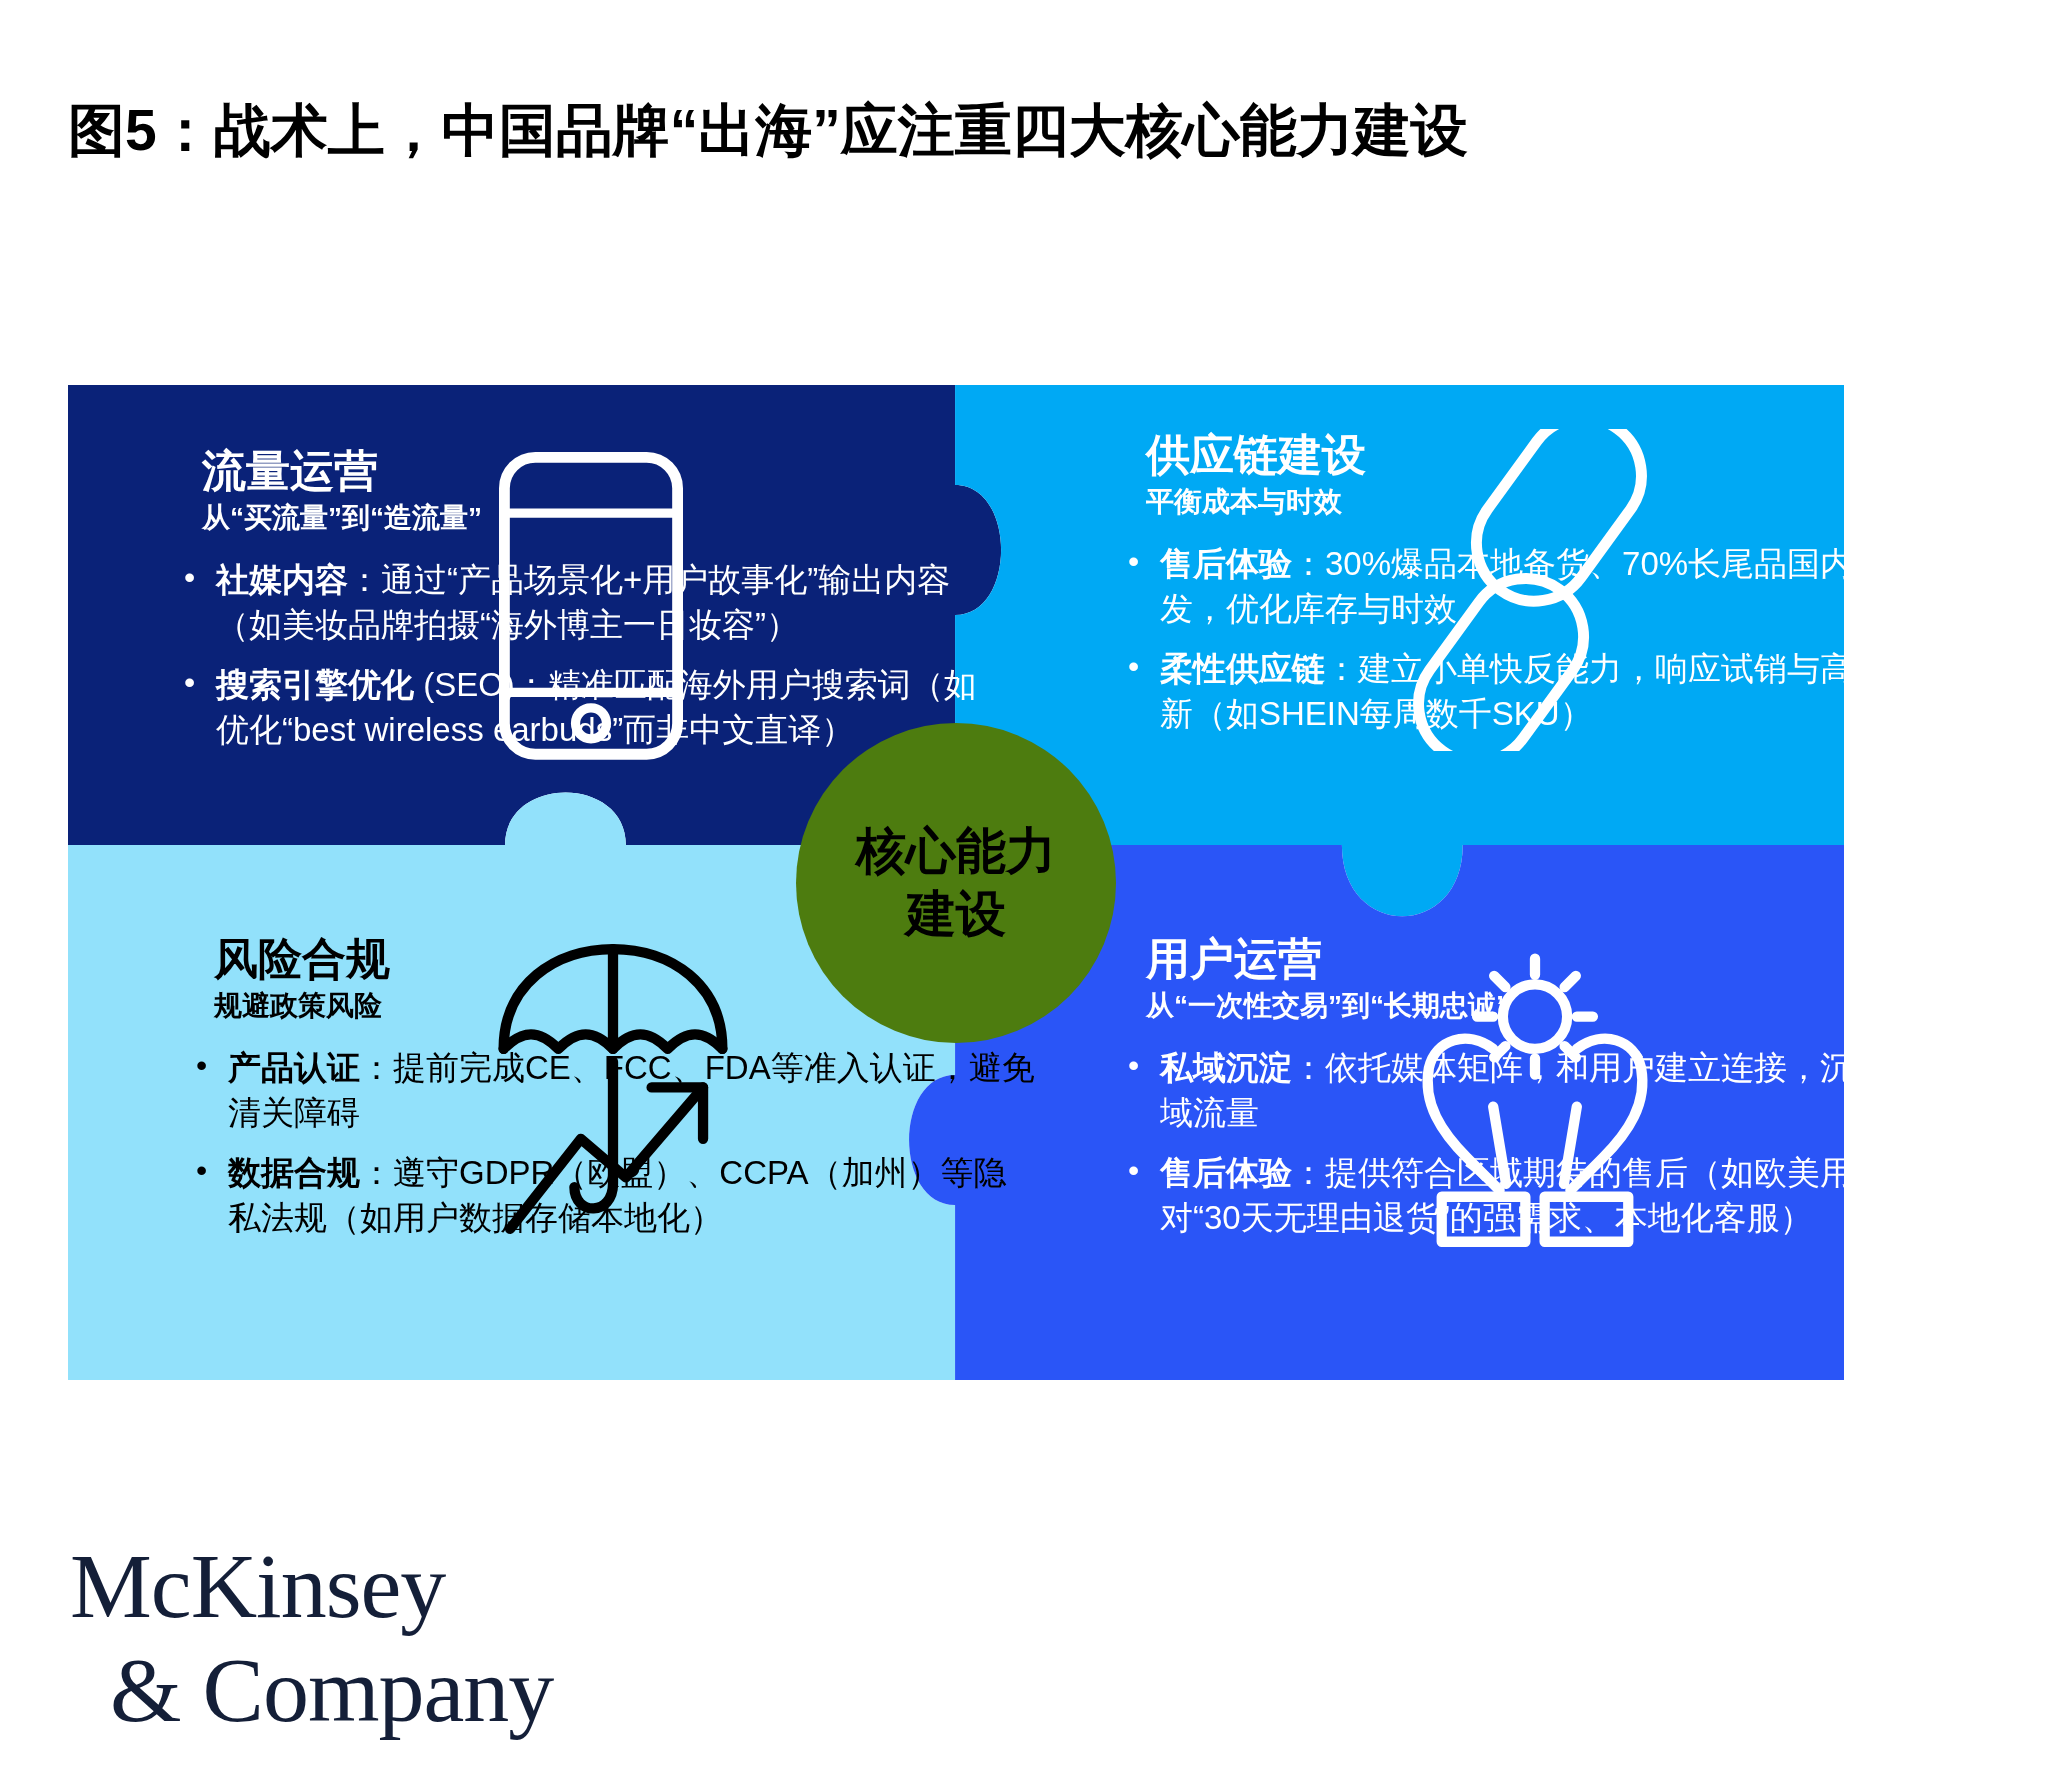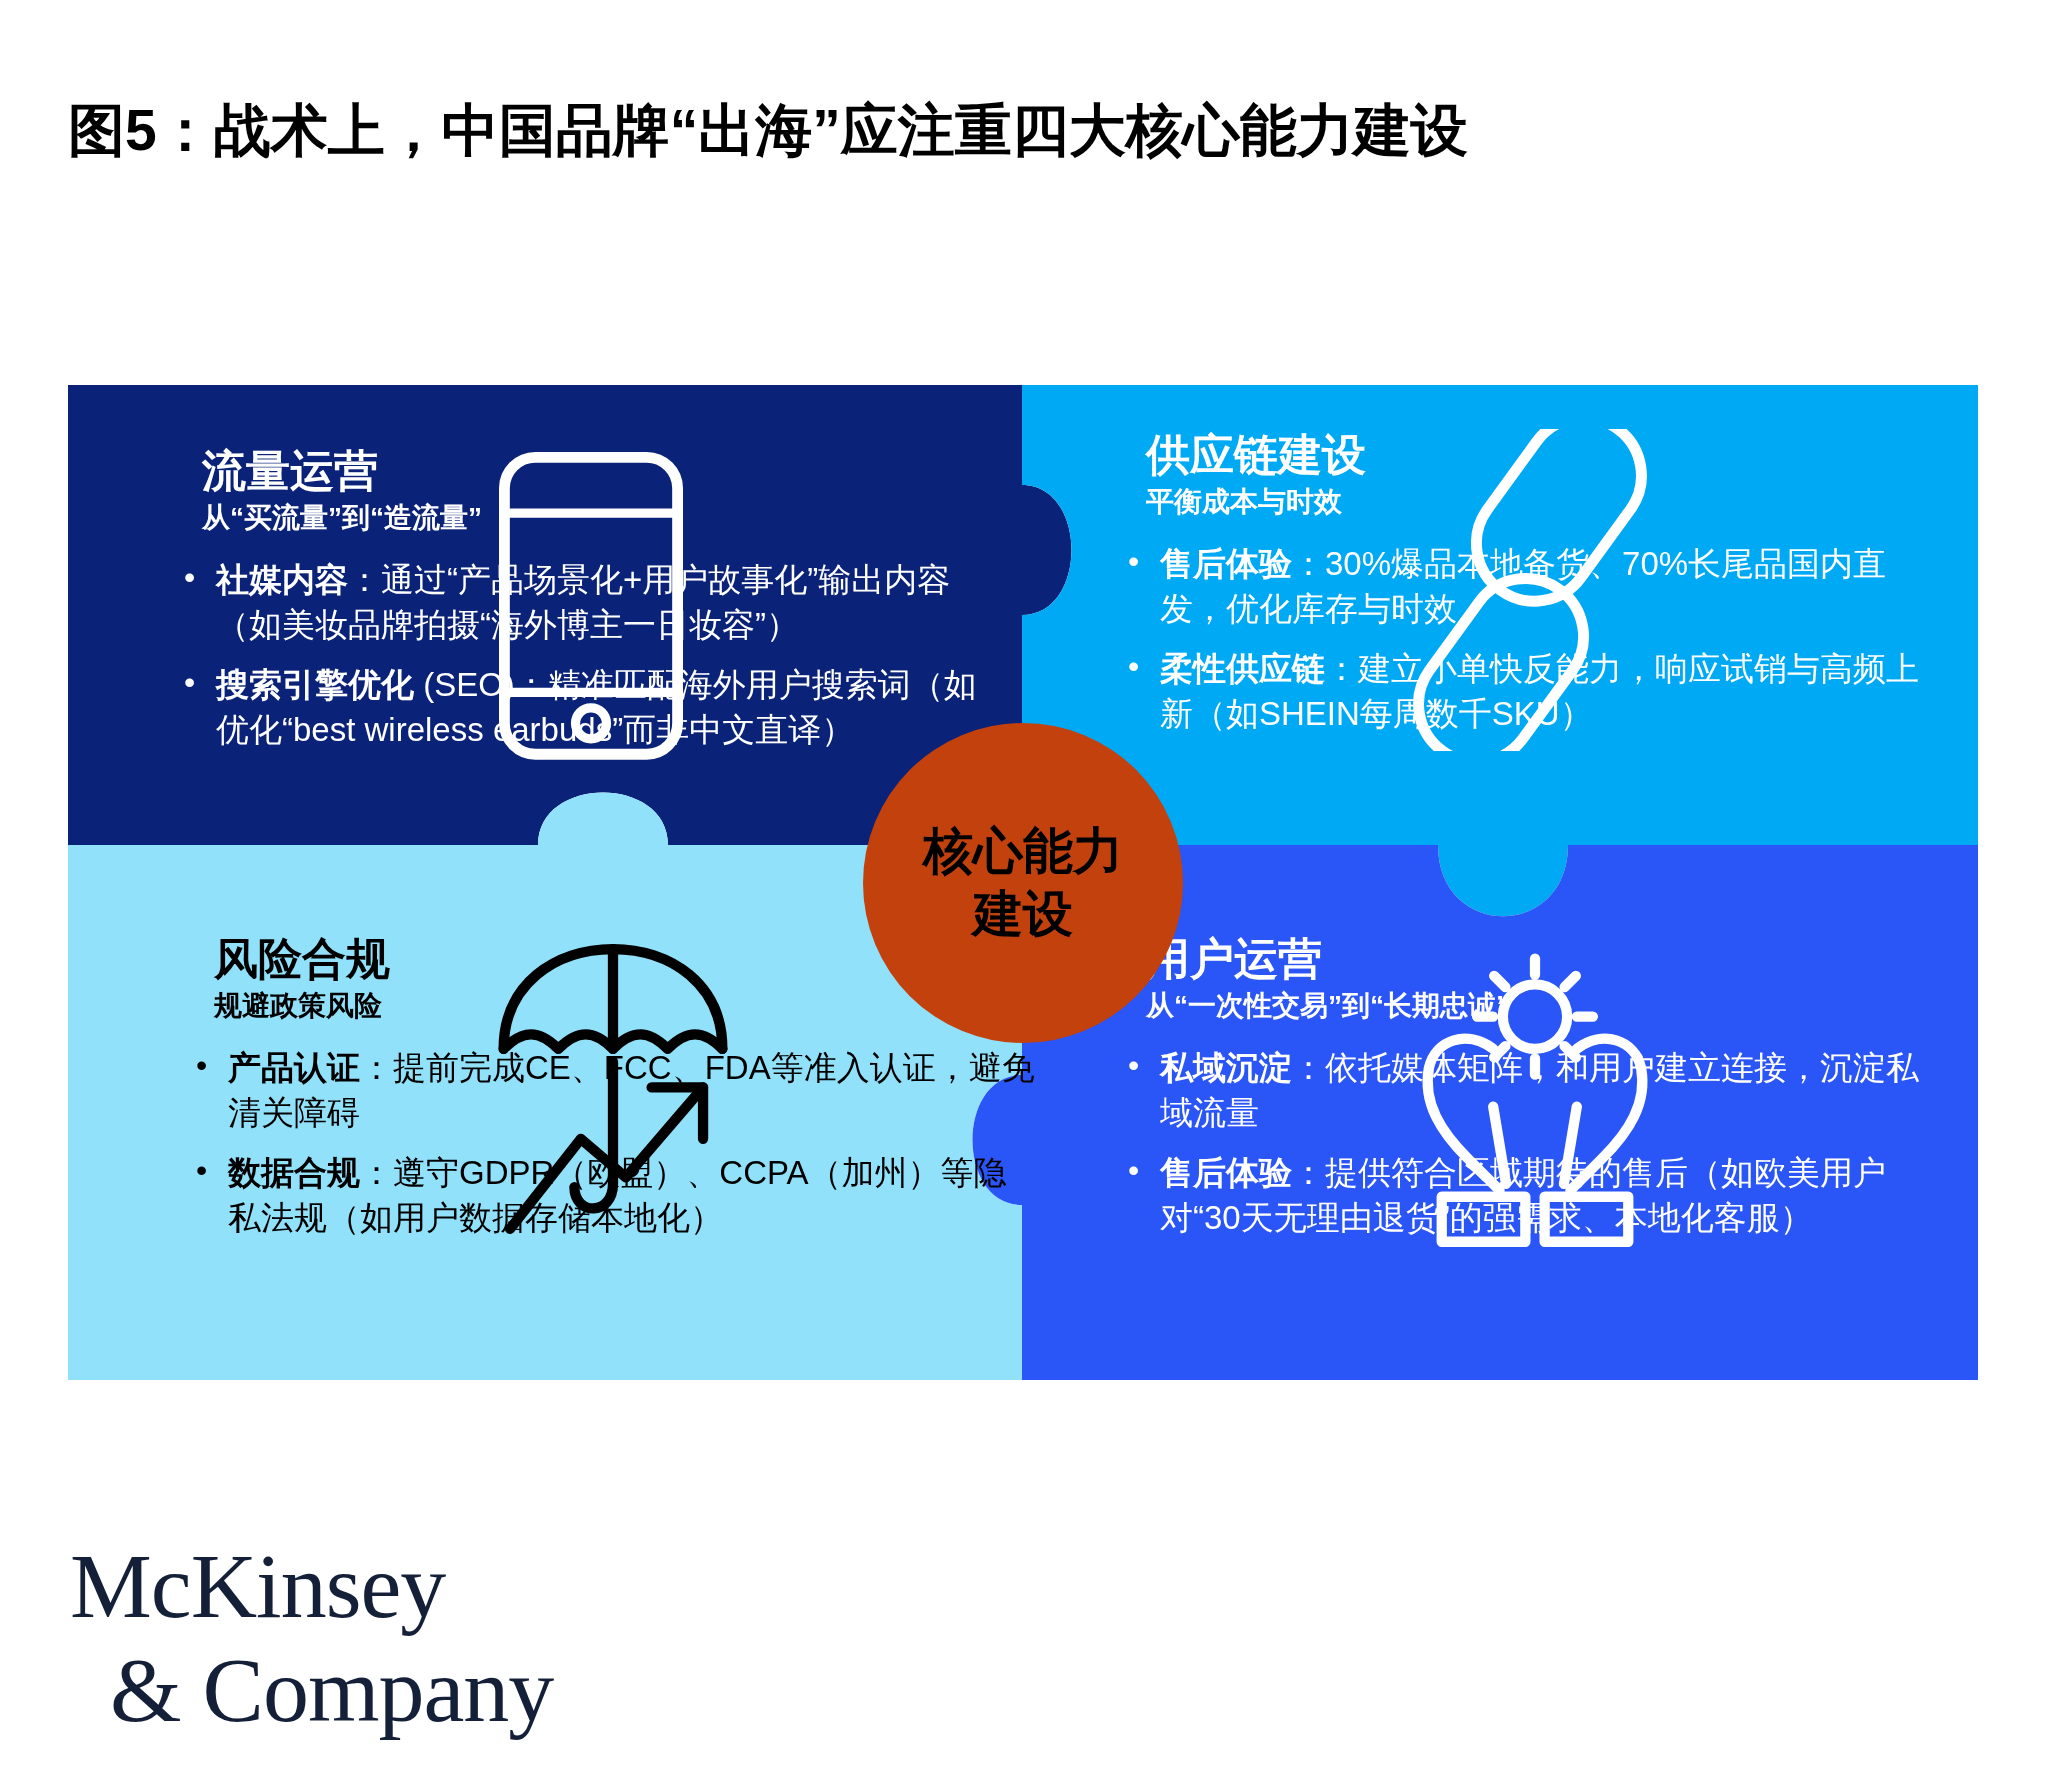--- a/index.html
+++ b/index.html
@@ -18,7 +18,7 @@
   
   .board{
     position:absolute;left:68px;top:385px;
-    width:1910px;height:995px;
+    width:1776px;height:995px;
   }
   .board svg{position:absolute;left:0;top:0;width:100%;height:100%;}
   

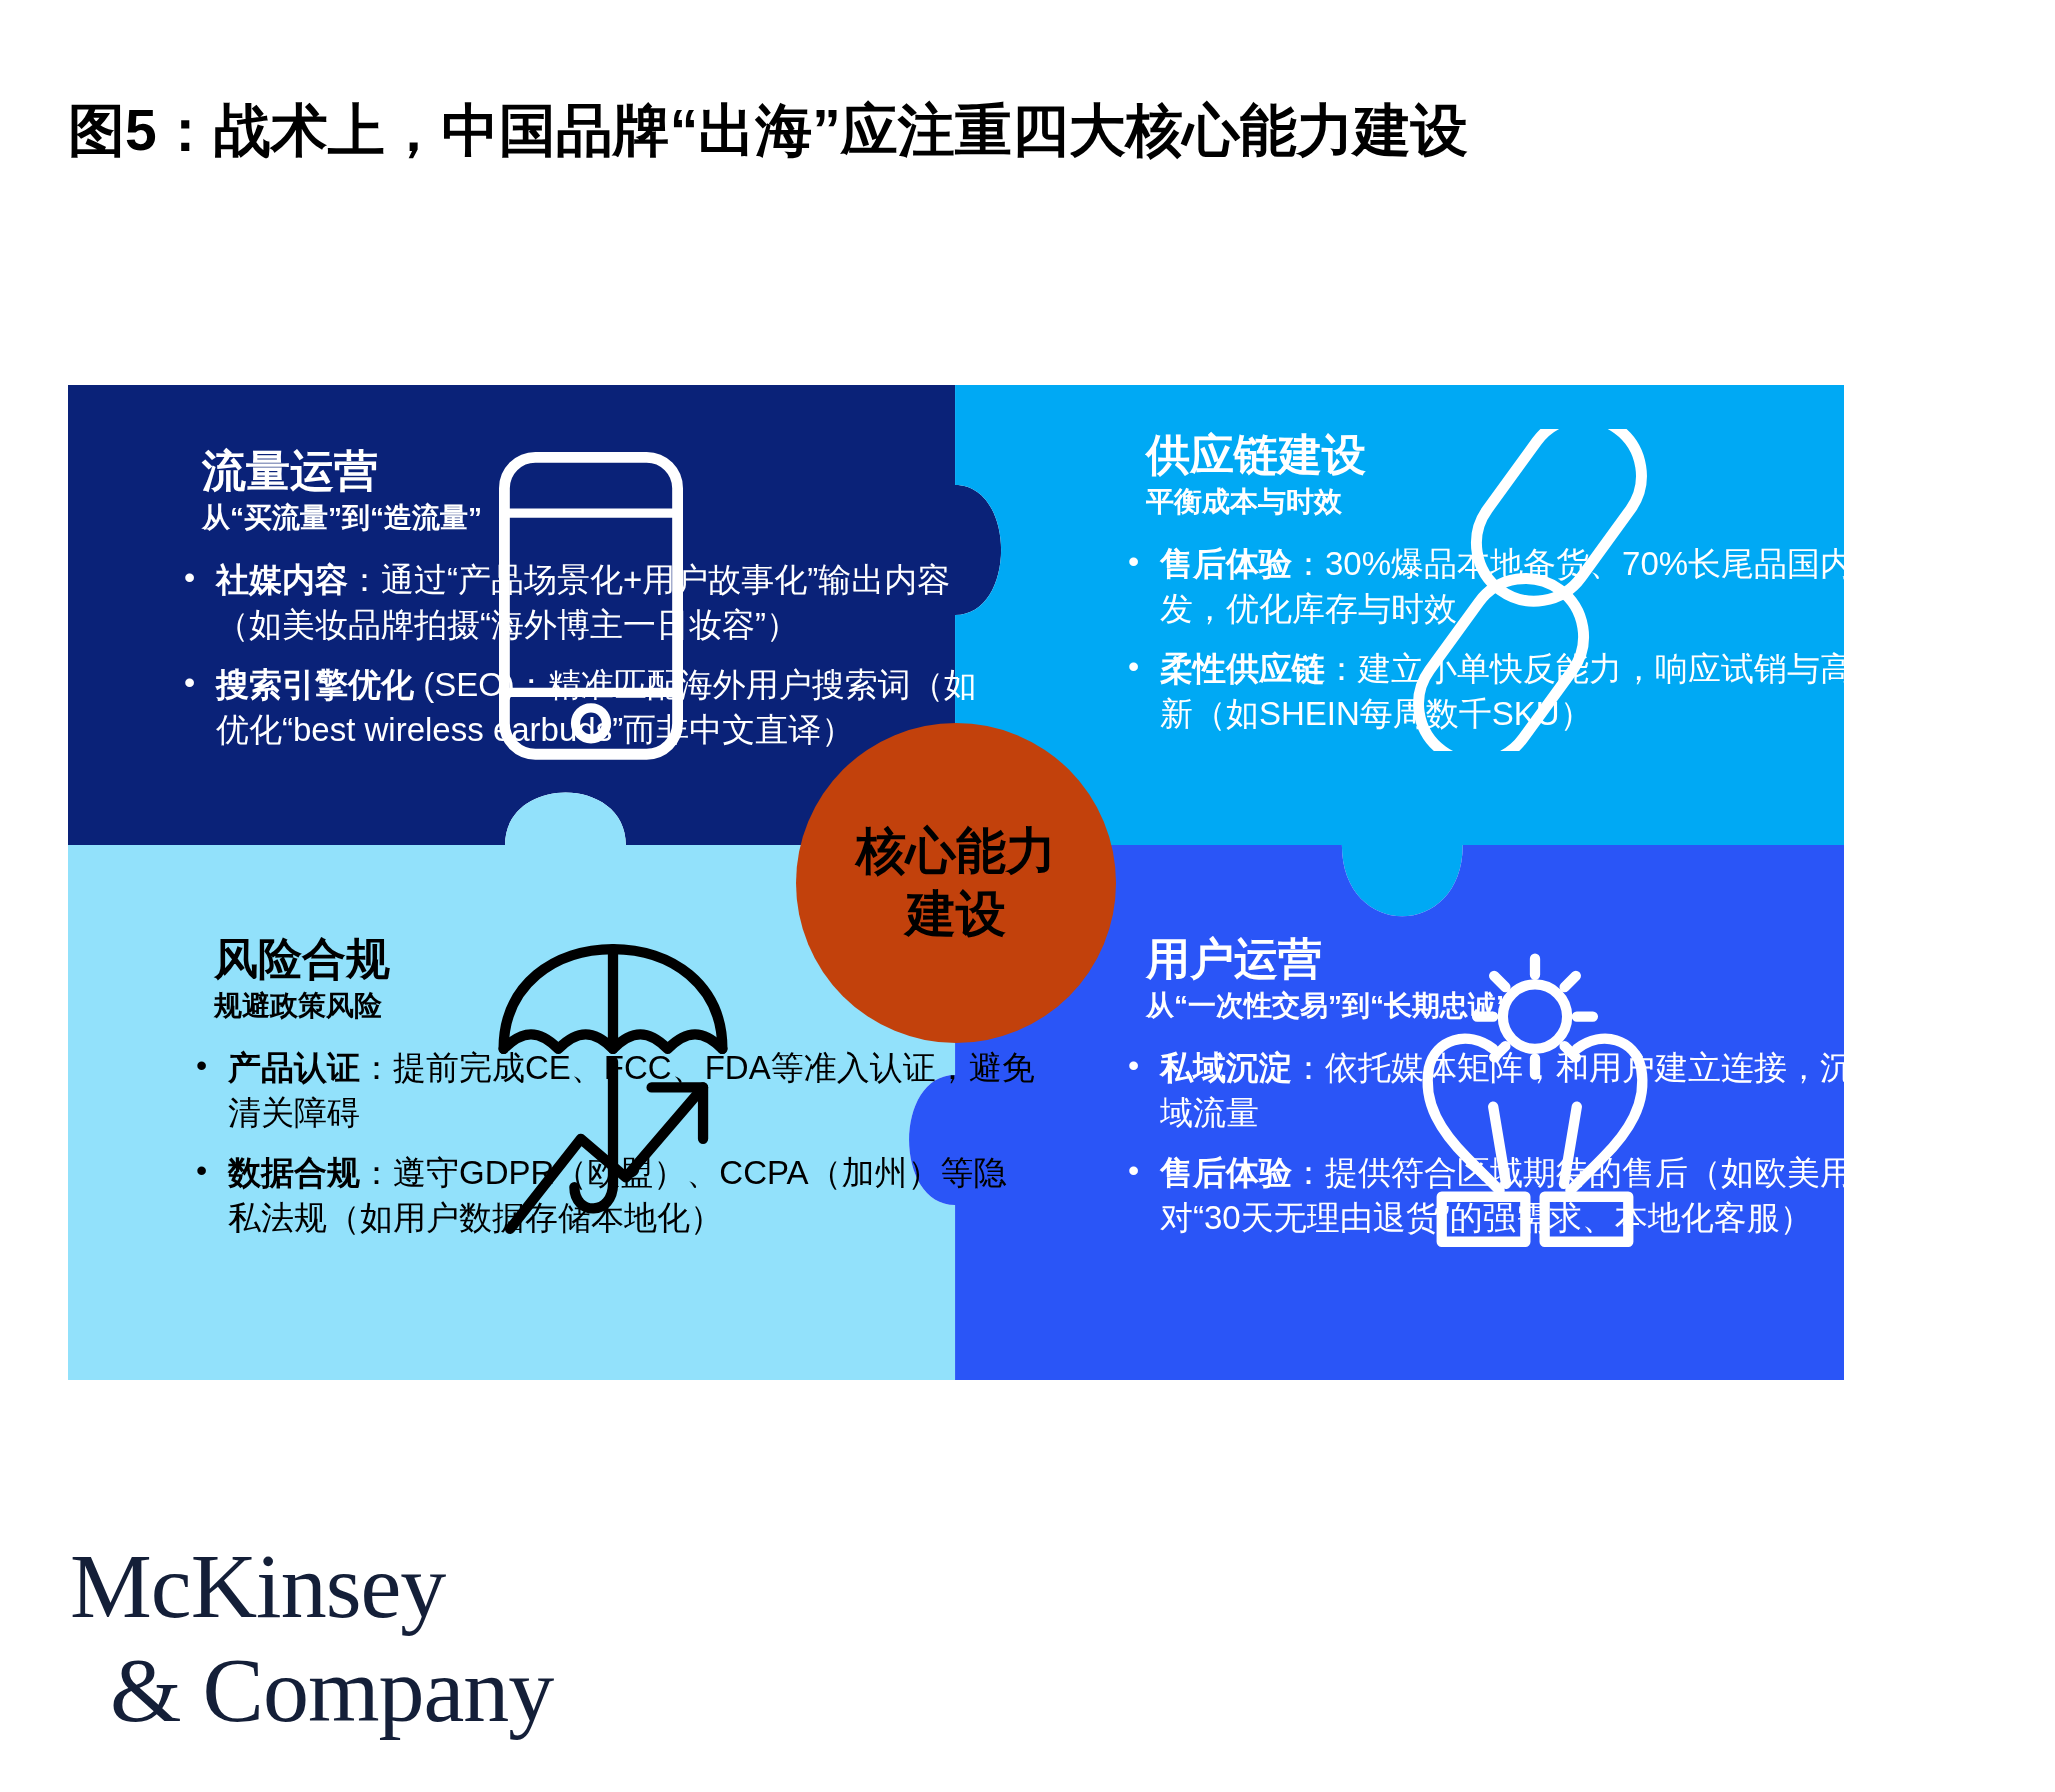--- a/index.html
+++ b/index.html
@@ -50,7 +50,7 @@
     position:absolute;left:50%;top:50%;
     transform:translate(-50%,-50%);
     width:320px;height:320px;border-radius:50%;
-    background:#c2410c;
+    background:#4d7c0f;
     display:flex;align-items:center;justify-content:center;
     text-align:center;
   }

